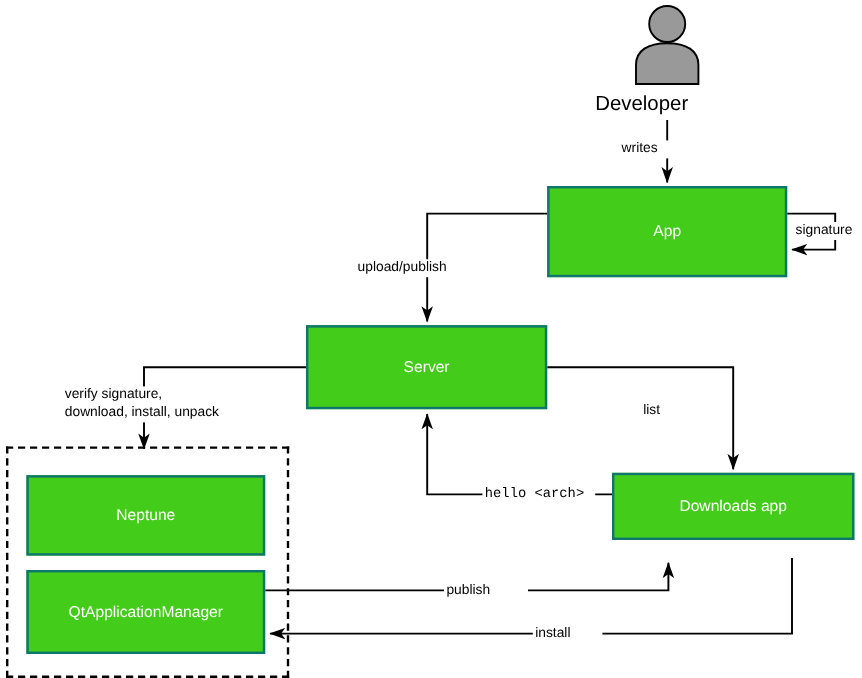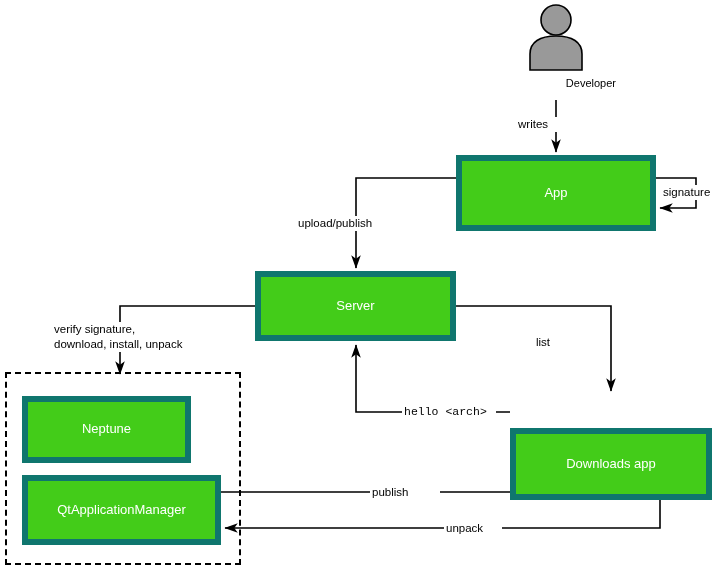--- a/index.html
+++ b/index.html
@@ -64,9 +64,9 @@
   .actor-label {
     position: absolute;
     color: #000000;
-    font-size: 11px;
+    font-size: 17px;
     font-family: "Liberation Sans", sans-serif;
-    text-align: right;
+    text-align: left;
     z-index: 4;
   }
   .actor-figure {

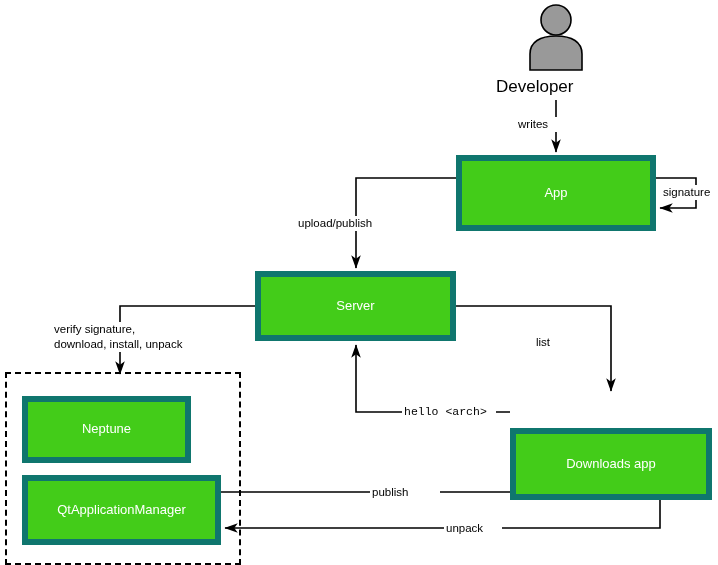--- a/index.html
+++ b/index.html
@@ -31,7 +31,7 @@
     position: absolute;
     box-sizing: border-box;
     background: #43cc19;
-    border: 6px solid #0f766e;
+    border: 2px solid #0f766e;
     color: #ffffff;
     display: flex;
     align-items: center;

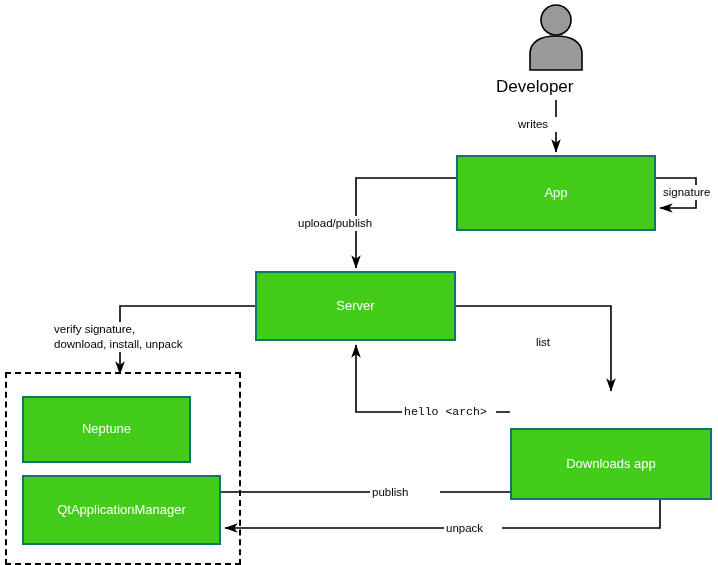--- a/index.html
+++ b/index.html
@@ -126,7 +126,7 @@
     <span>Downloads app</span>
   </div>
 
-  <div class="node-box" style="left:22px; top:396px; width:169px; height:67px;">
+  <div class="node-box" style="left:22px; top:396px; width:199px; height:67px;">
     <span>Neptune</span>
   </div>
 

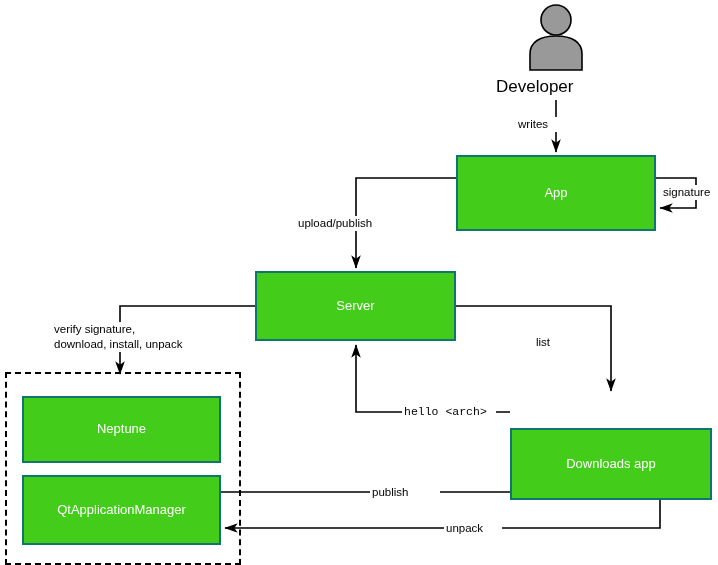--- a/index.html
+++ b/index.html
@@ -122,7 +122,7 @@
     <span>Server</span>
   </div>
 
-  <div class="node-box" style="left:510px; top:394px; width:202px; height:72px;margin-top:34px;">
+  <div class="node-box" style="left:510px; top:394px; width:202px; height:56px;">
     <span>Downloads app</span>
   </div>
 

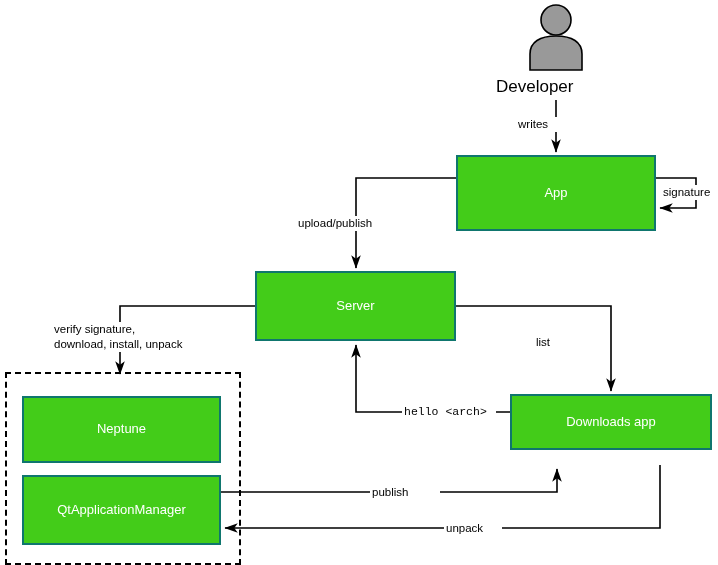--- a/index.html
+++ b/index.html
@@ -149,7 +149,7 @@
 
   <div class="edge-label" style="left:370px; top:485px; width:66px;">publish</div>
 
-  <div class="edge-label" style="left:444px; top:521px; width:54px;">unpack</div>
+  <div class="edge-label" style="left:444px; top:521px; width:54px;">install</div>
 
 </div>
 

